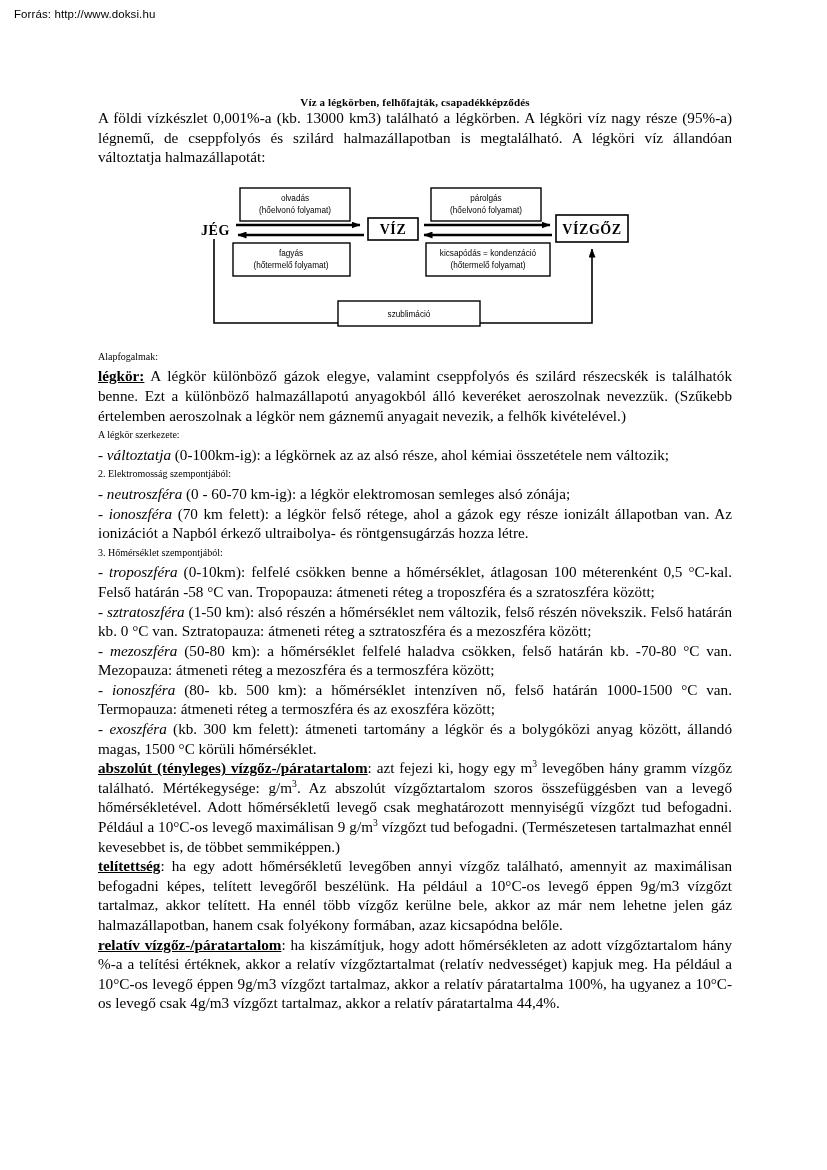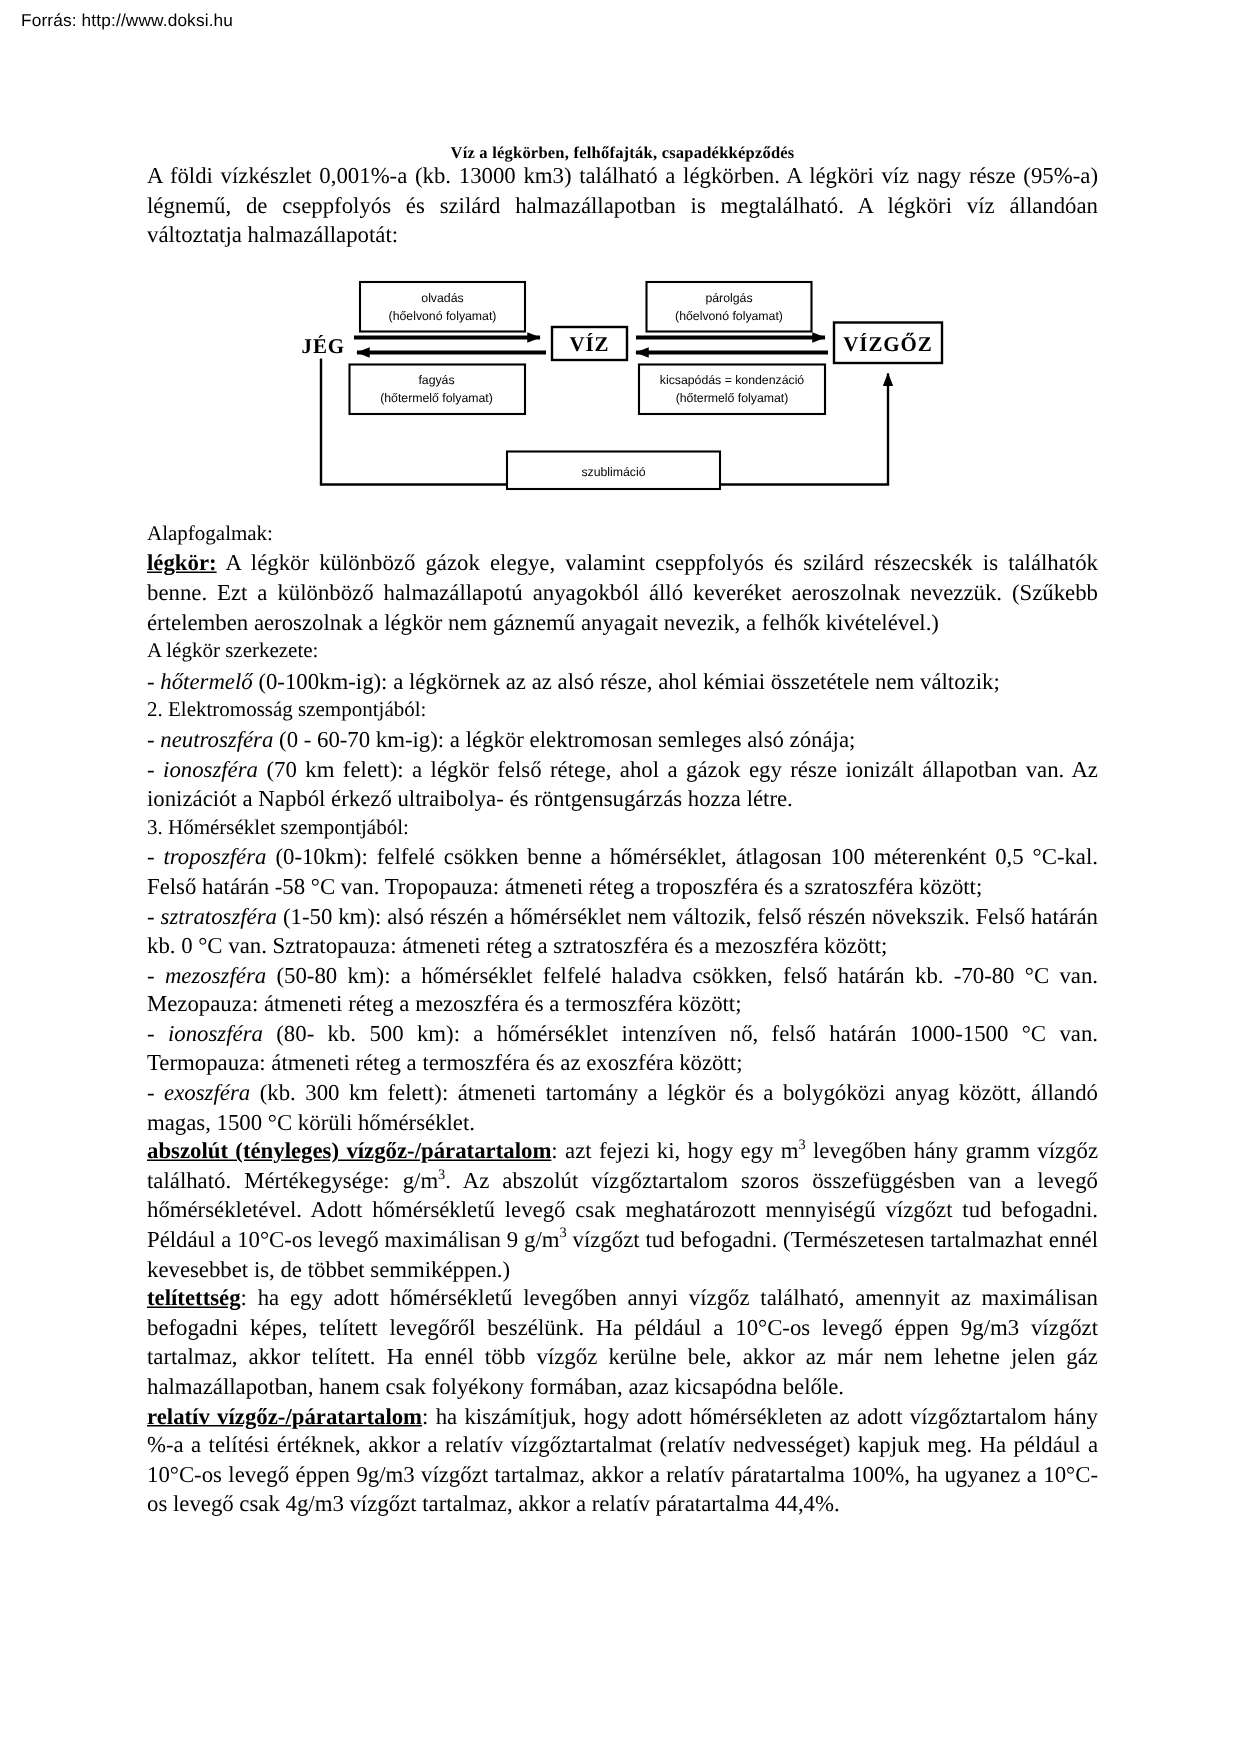--- a/index.html
+++ b/index.html
@@ -61,7 +61,7 @@
   }
 
   .line {
-    font-size: 14px;
+    font-size: 10px;
     line-height: 19.6px;
     text-align: justify;
   }

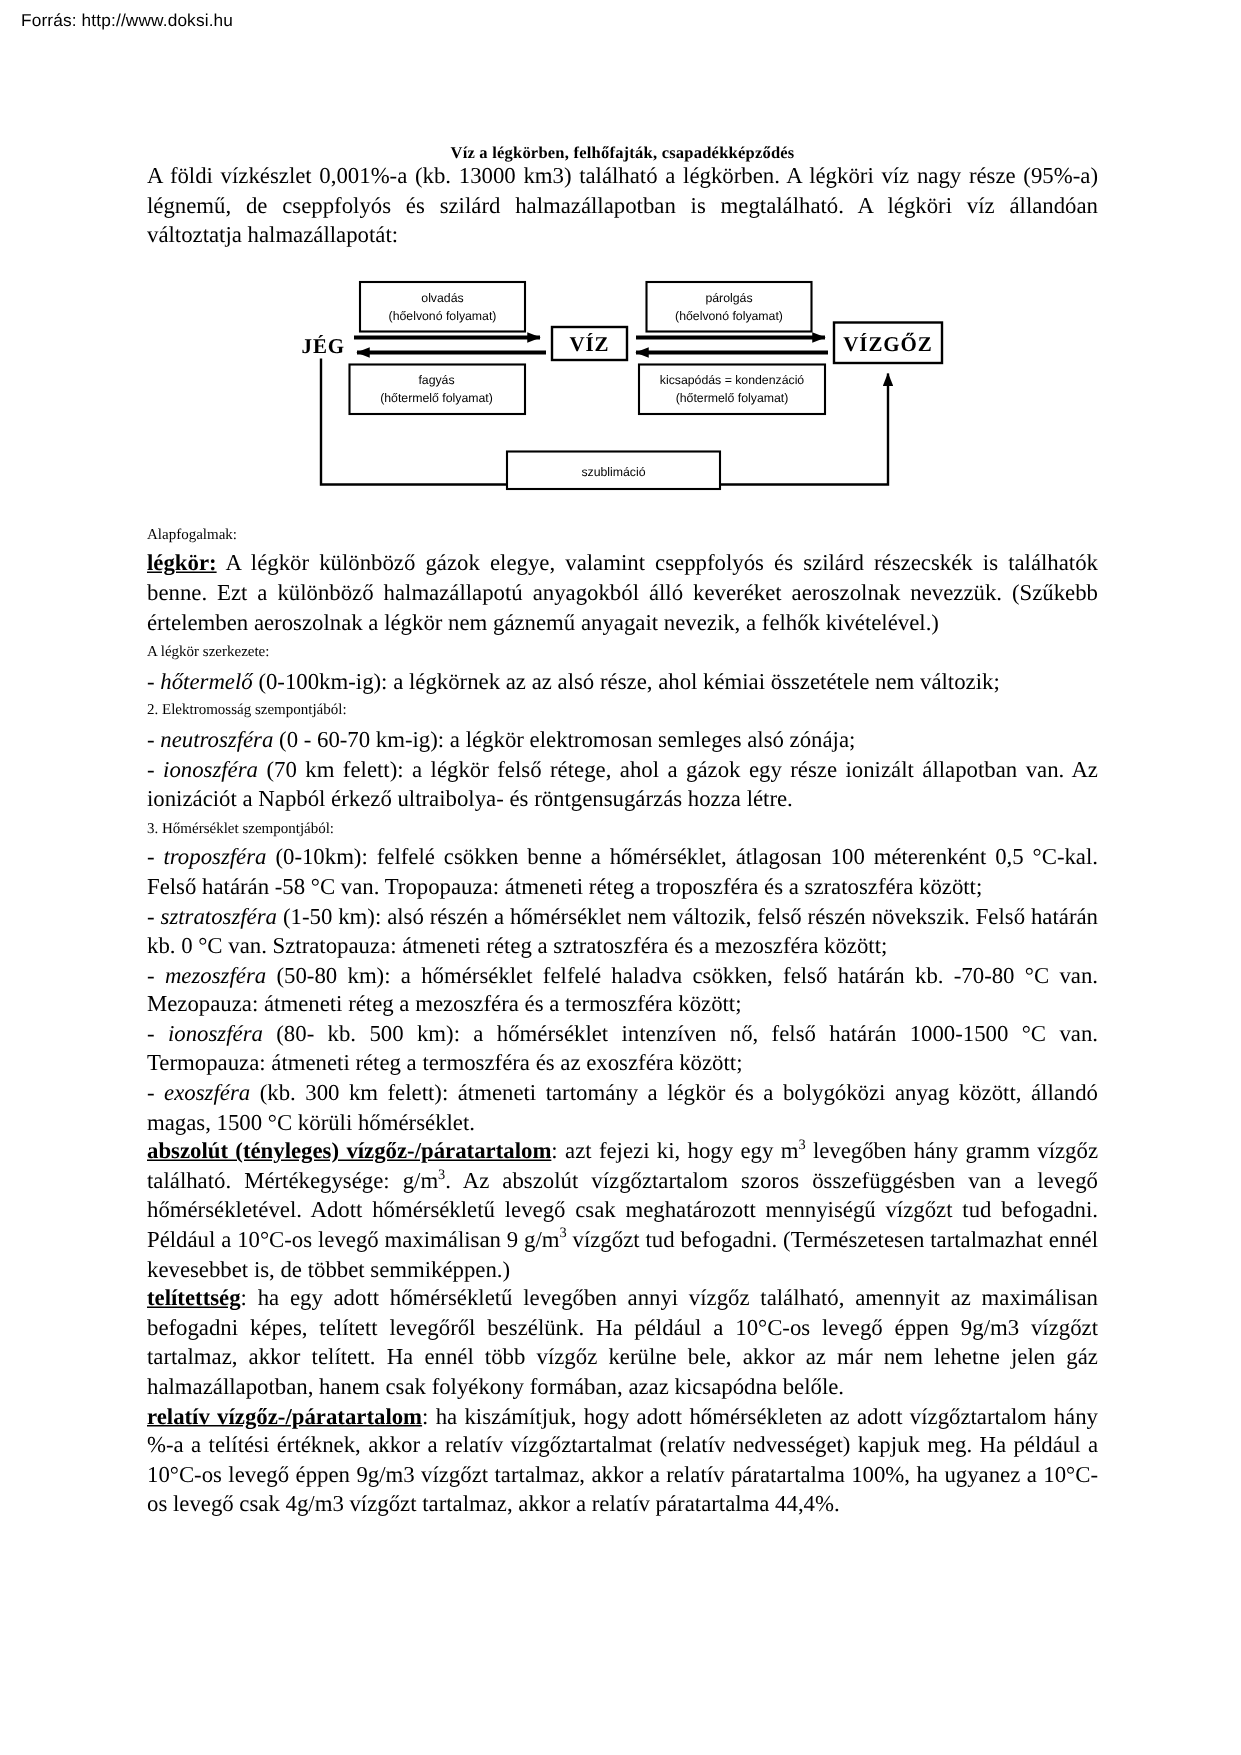--- a/index.html
+++ b/index.html
@@ -173,7 +173,7 @@
 
     <div class="line nojust">A légkör szerkezete:</div>
 
-    <p class="body-par">- <span class="ital">hőtermelő</span><span> (0-100km-ig): a légkörnek az az alsó része, ahol kémiai összetétele nem változik;</span></p>
+    <p class="body-par">- <span class="ital">változtatja</span><span> (0-100km-ig): a légkörnek az az alsó része, ahol kémiai összetétele nem változik;</span></p>
 
 
     <div class="line nojust">2. Elektromosság szempontjából:</div>

